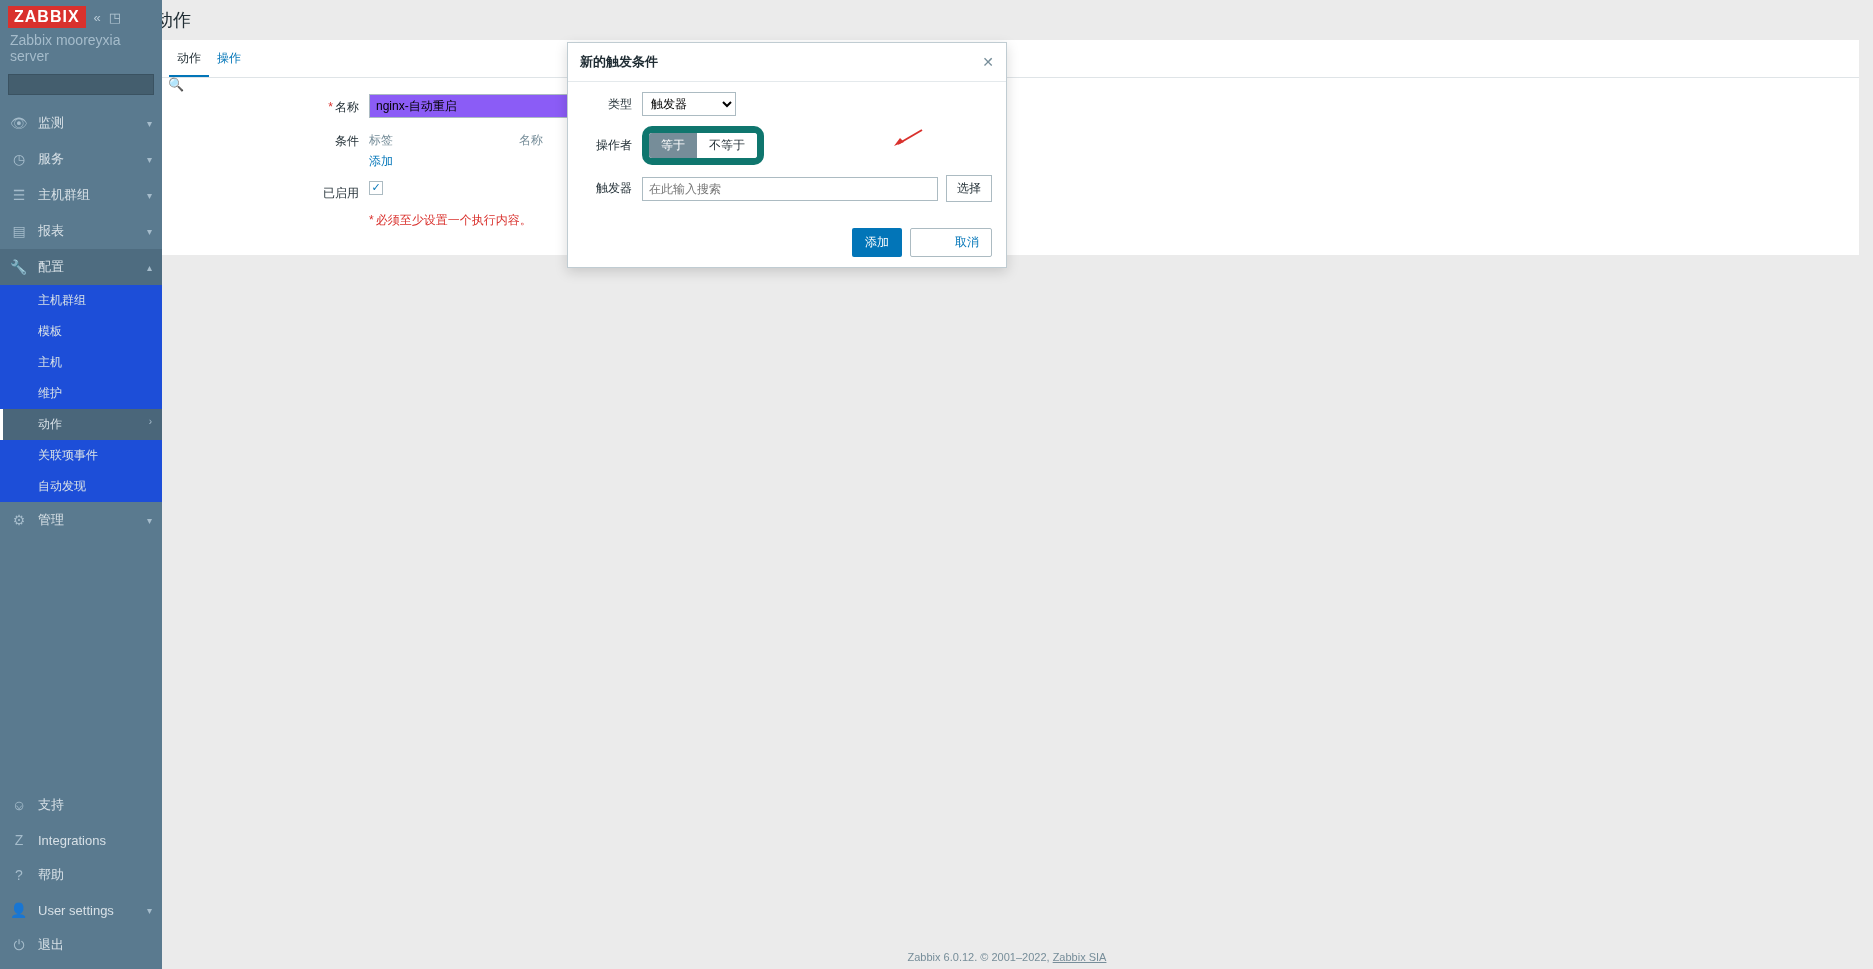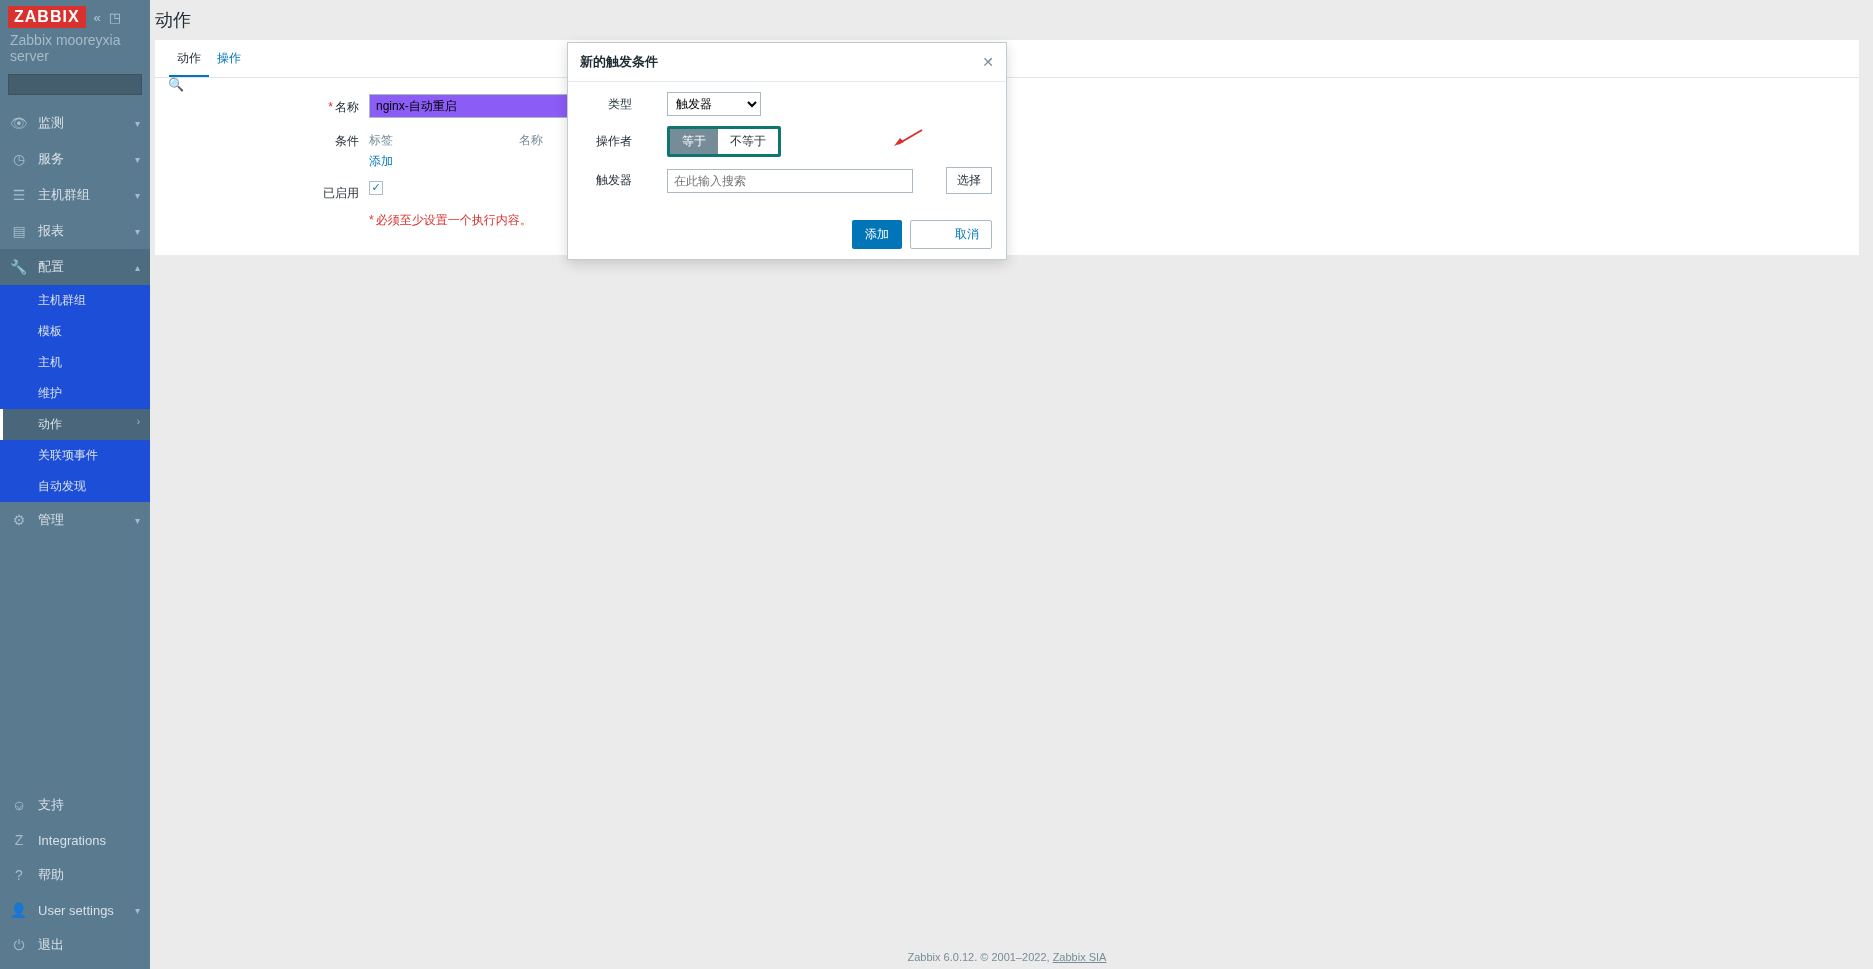--- a/index.html
+++ b/index.html
@@ -5,7 +5,7 @@
 * { box-sizing: border-box; margin: 0; padding: 0; }
 body { font-family: Arial, "Microsoft YaHei", sans-serif; font-size: 12px; background: #ebebeb; color: #1f2c33; }
 
-.sidebar { position: fixed; left: 0; top: 0; bottom: 0; width: 150px; background: #5a7a8f; color: #d7e0e6; display: flex; flex-direction: column; }
+.sidebar { position: fixed; left: 0; top: 0; bottom: 0; width: 162px; background: #5a7a8f; color: #d7e0e6; display: flex; flex-direction: column; }
 .logo-row { display: flex; align-items: center; padding: 6px 8px 2px 8px; }
 .logo { background: #d9312d; color: #fff; font-weight: bold; font-size: 16px; letter-spacing: 1px; padding: 2px 6px; }
 .logo-icons { display: flex; gap: 8px; margin-left: 8px; color: #b7cad6; }

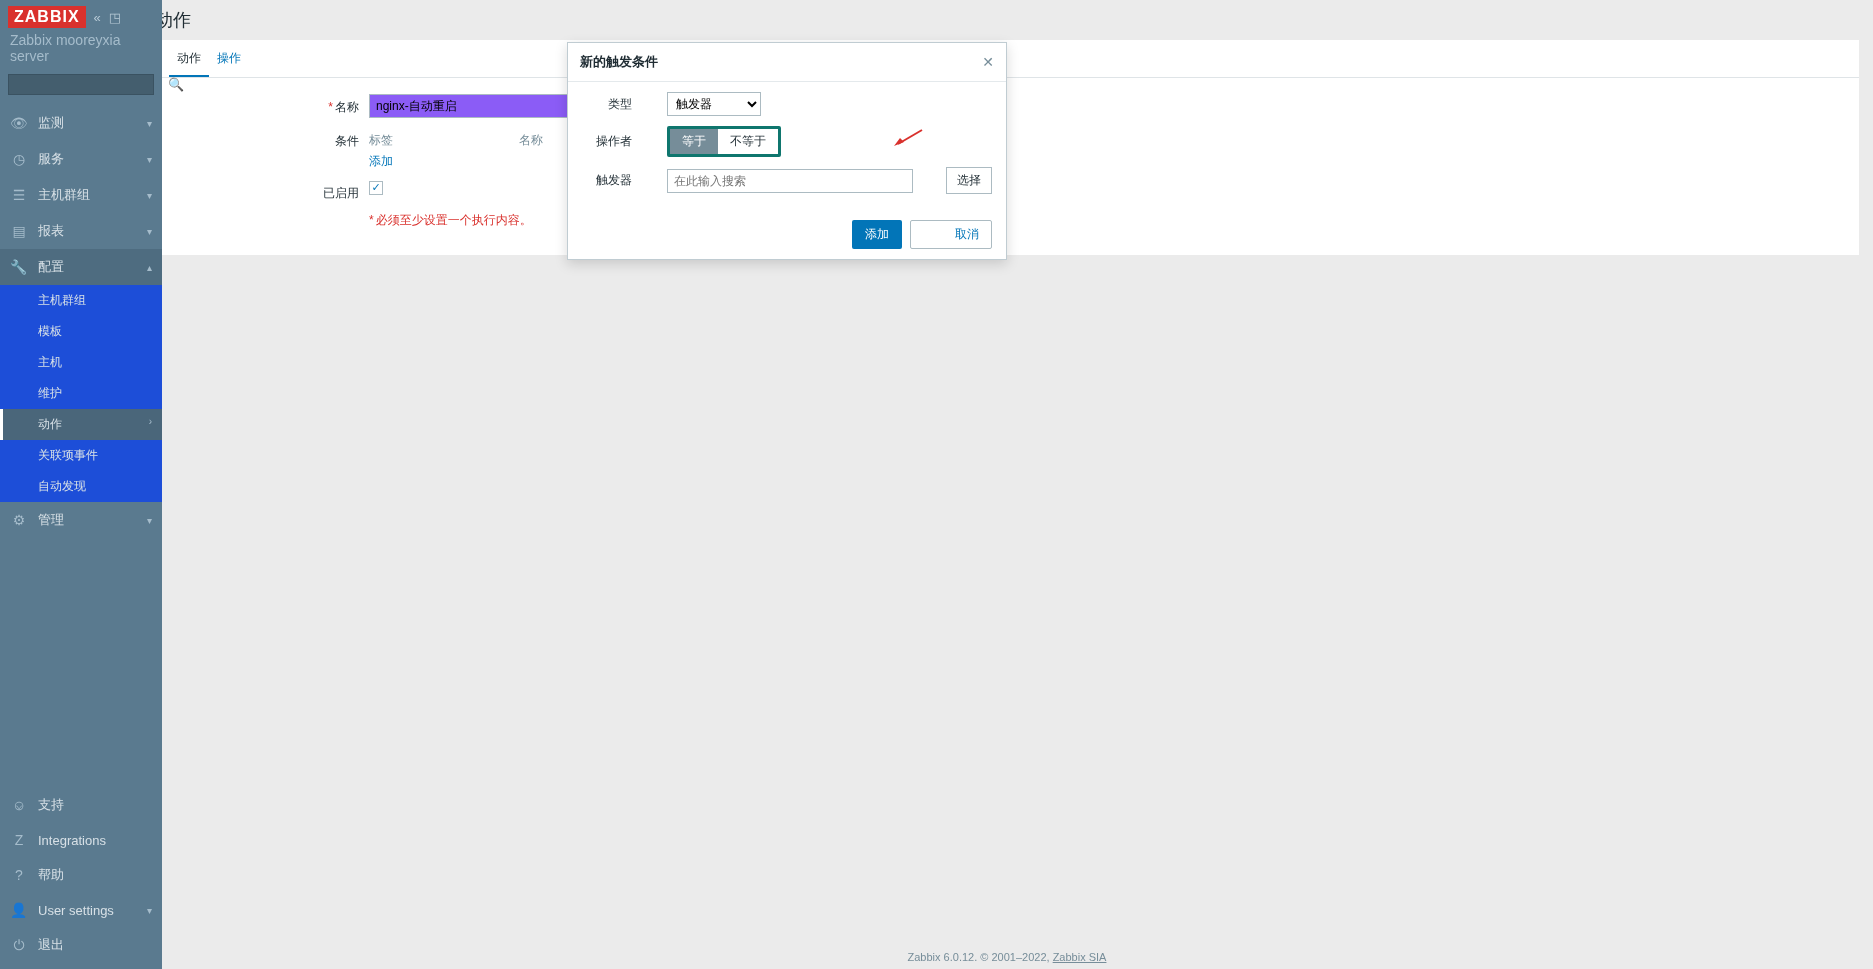--- a/index.html
+++ b/index.html
@@ -60,7 +60,7 @@
 .modal-title { font-size: 13px; font-weight: bold; color: #1f2c33; }
 .modal-close { margin-left: auto; cursor: pointer; color: #768d99; font-size: 14px; }
 .modal-body { padding: 10px 14px 6px 14px; }
-.m-row { display: flex; align-items: center; margin-bottom: 10px; gap: 25px; }
+.m-row { display: flex; align-items: center; margin-bottom: 10px; }
 .m-label { width: 60px; text-align: right; padding-right: 10px; font-size: 12px; }
 .select { border: 1px solid #acbbc2; padding: 3px 4px; font-size: 12px; background: #fff; width: 94px; }
 .toggle-group { display: flex; border: 3px solid #0f766e; border-radius: 2px; overflow: hidden; }

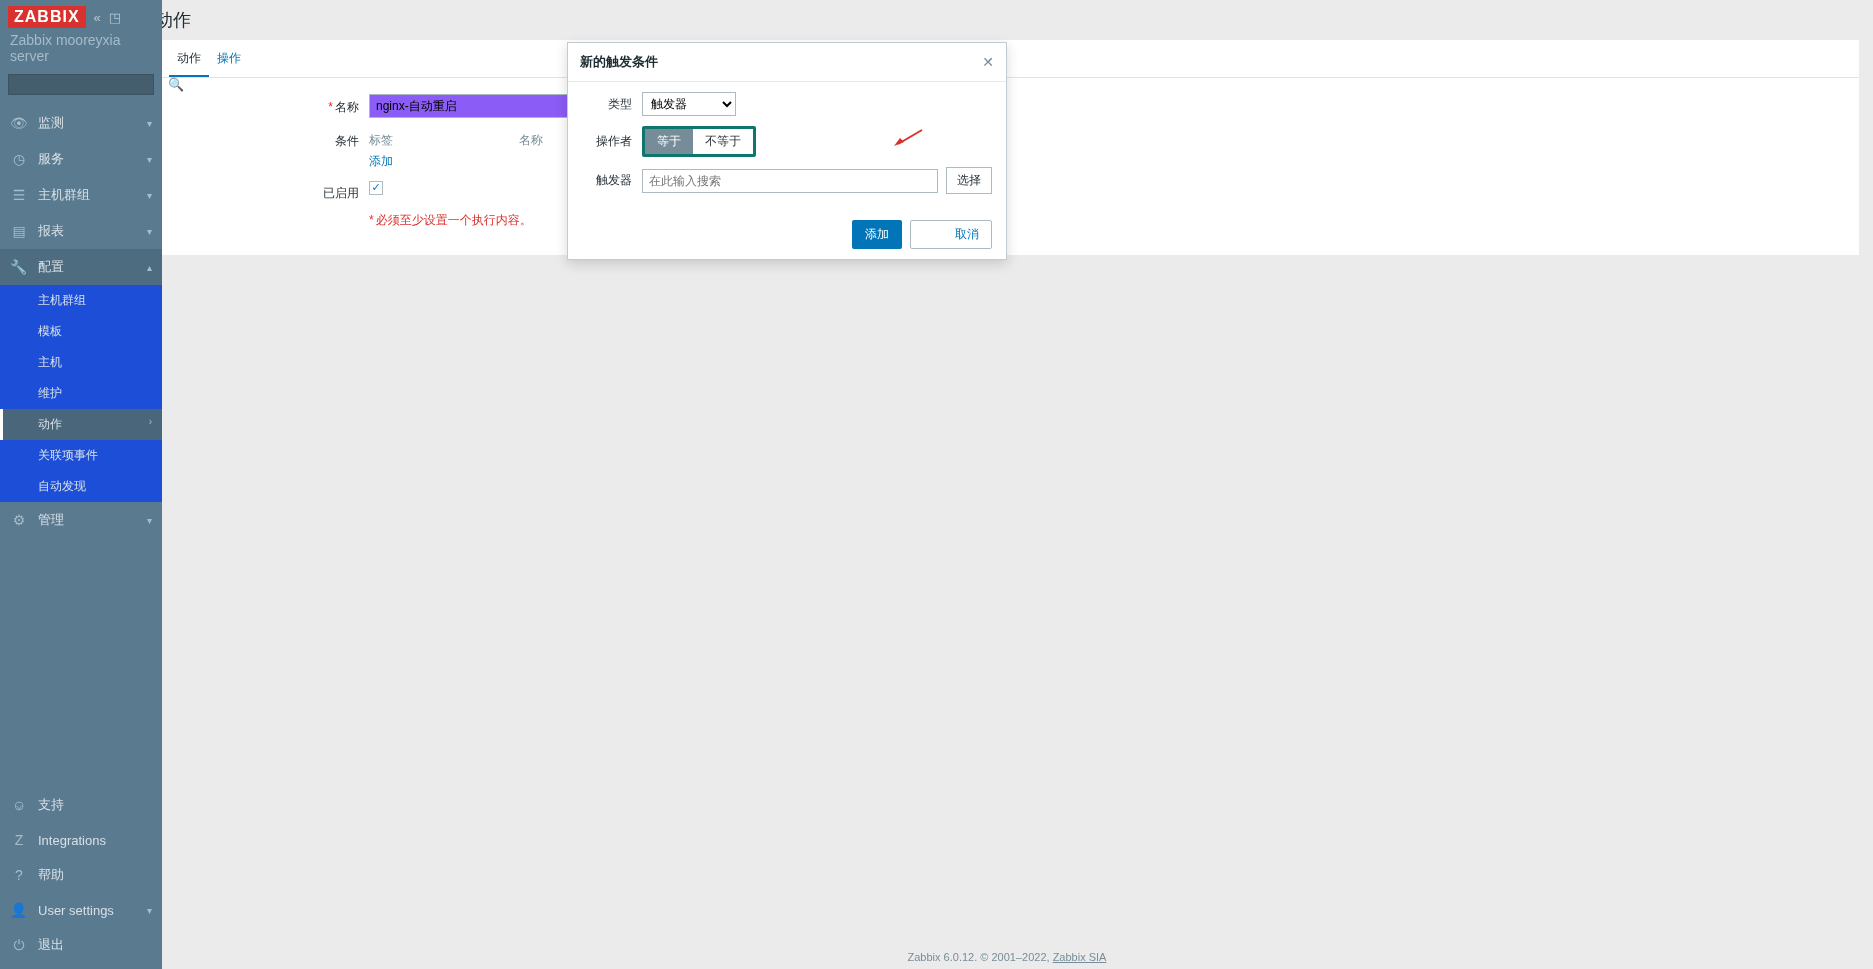--- a/index.html
+++ b/index.html
@@ -63,7 +63,7 @@
 .m-row { display: flex; align-items: center; margin-bottom: 10px; }
 .m-label { width: 60px; text-align: right; padding-right: 10px; font-size: 12px; }
 .select { border: 1px solid #acbbc2; padding: 3px 4px; font-size: 12px; background: #fff; width: 94px; }
-.toggle-group { display: flex; border: 3px solid #0f766e; border-radius: 2px; overflow: hidden; }
+.toggle-group { display: flex; border: 7px solid #0f766e; border-radius: 10px; overflow: hidden; }
 .toggle-btn { padding: 4px 12px; font-size: 12px; cursor: pointer; background: #fff; color: #1f2c33; }
 .toggle-btn.active { background: #768d99; color: #fff; }
 .m-input { flex: 1; border: 1px solid #acbbc2; padding: 4px 6px; font-size: 12px; }

